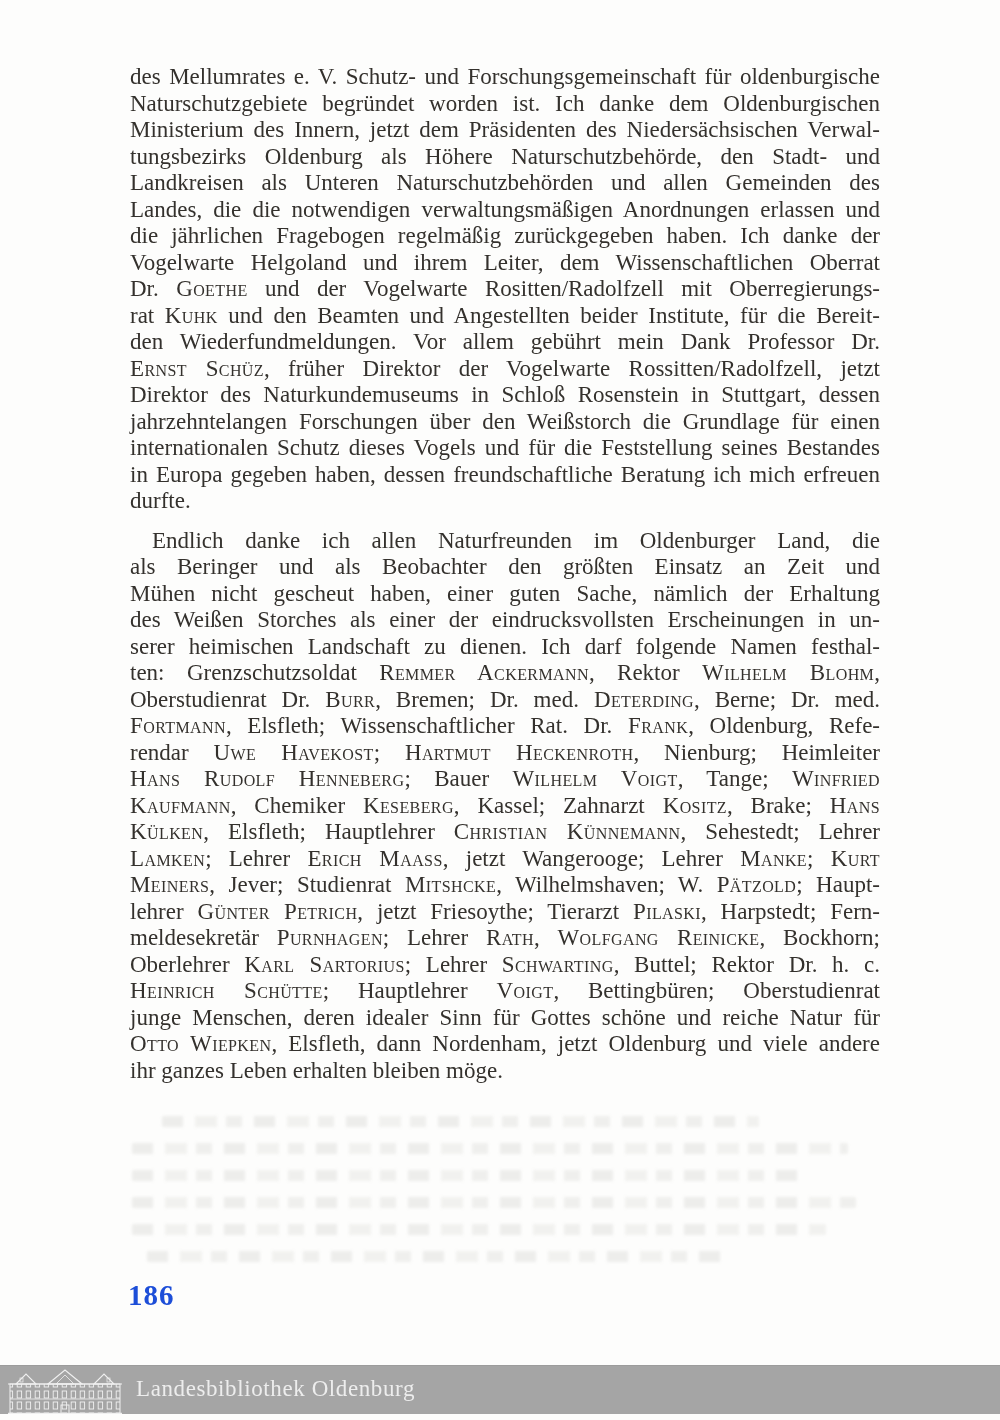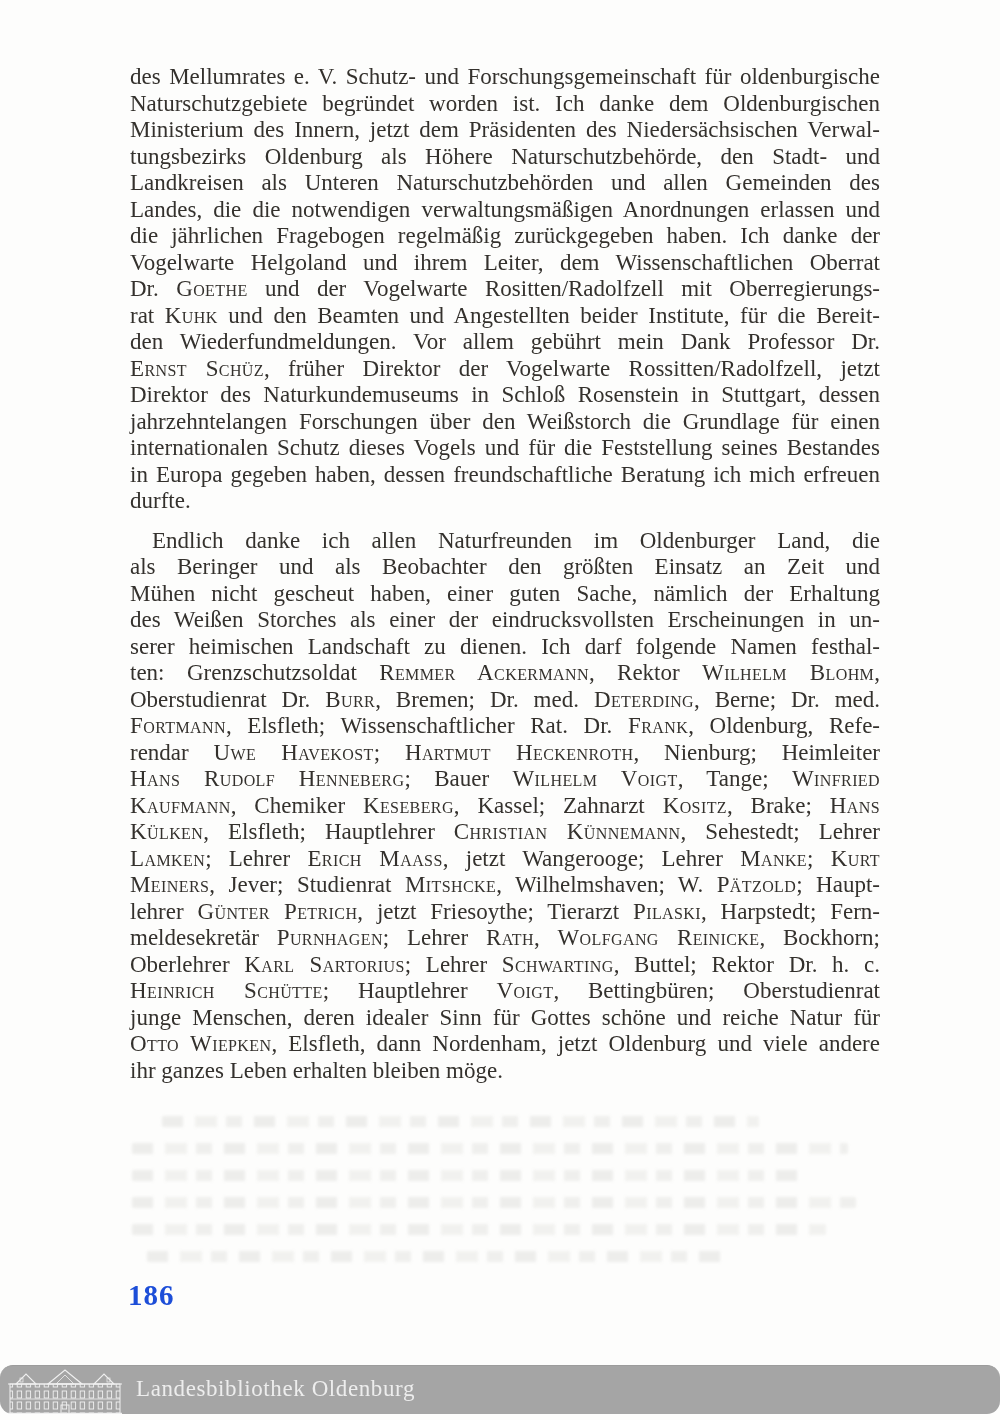--- a/index.html
+++ b/index.html
@@ -72,7 +72,6 @@
     width: 1000px; height: 49px;
     background: var(--bar);
     border-top: 1px solid #9c9c9c;
-    border-radius: 13px;
   }
   .footer-logo {
     position: absolute;

